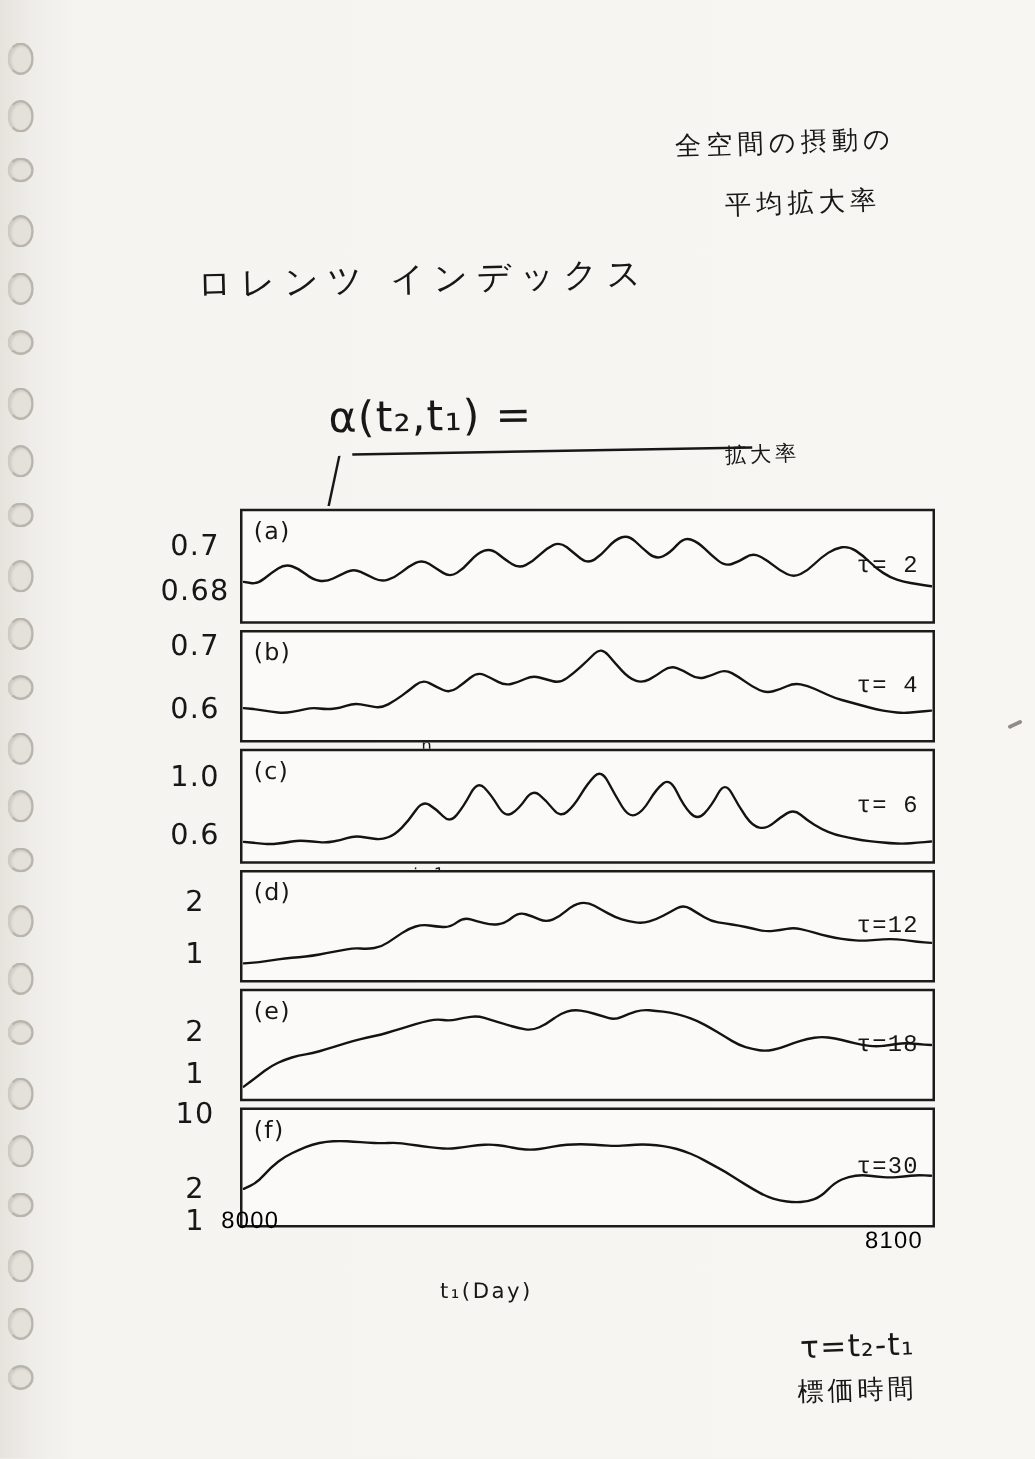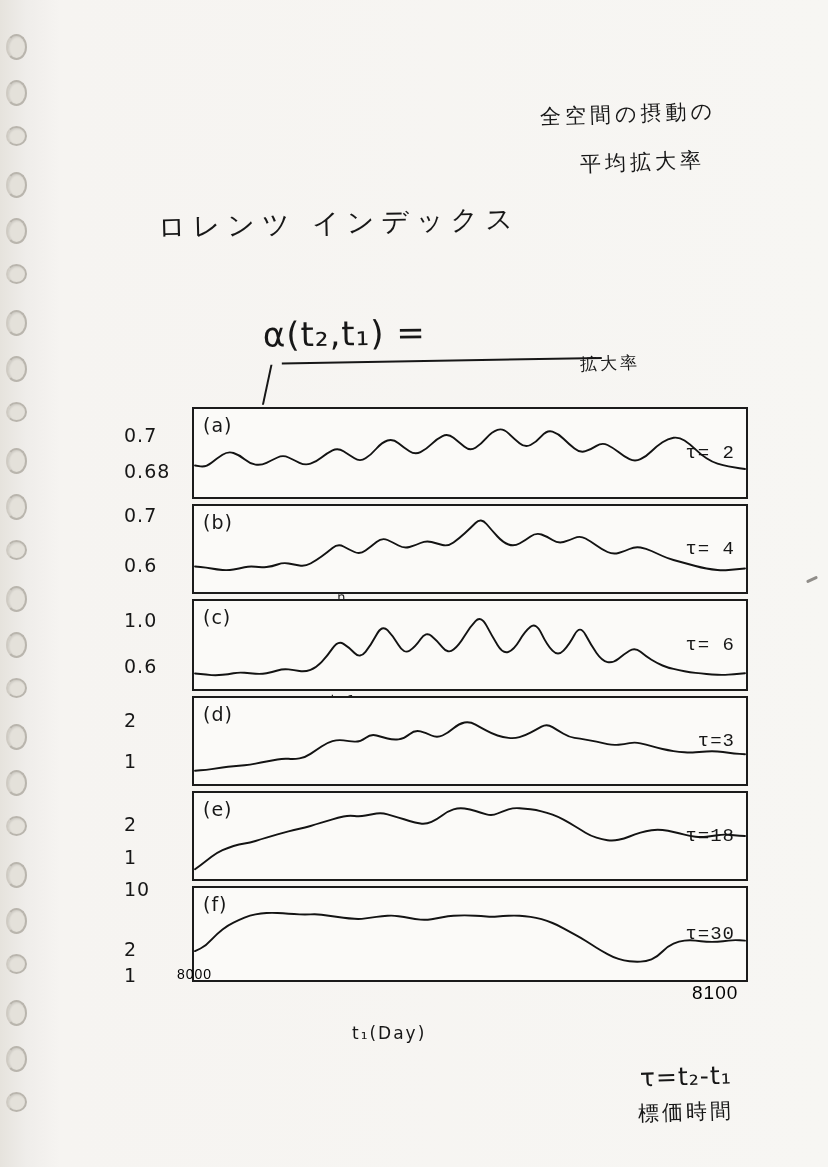--- a/index.html
+++ b/index.html
@@ -106,9 +106,9 @@
     background:#fbfaf8; padding:0 2px 1px 4px;
   }
   .ytick {
-    position:absolute; right:0; text-align:left;
+    position:absolute; right:0; text-align:center;
     font-family:"DejaVu Sans", sans-serif;
-    font-size:19px; color:#171717; letter-spacing:1px;
+    font-size:23px; color:#171717; letter-spacing:1px;
     width:64px;
   }
   #ylabels { position:absolute; left:108px; top:407px; width:80px; height:560px; }

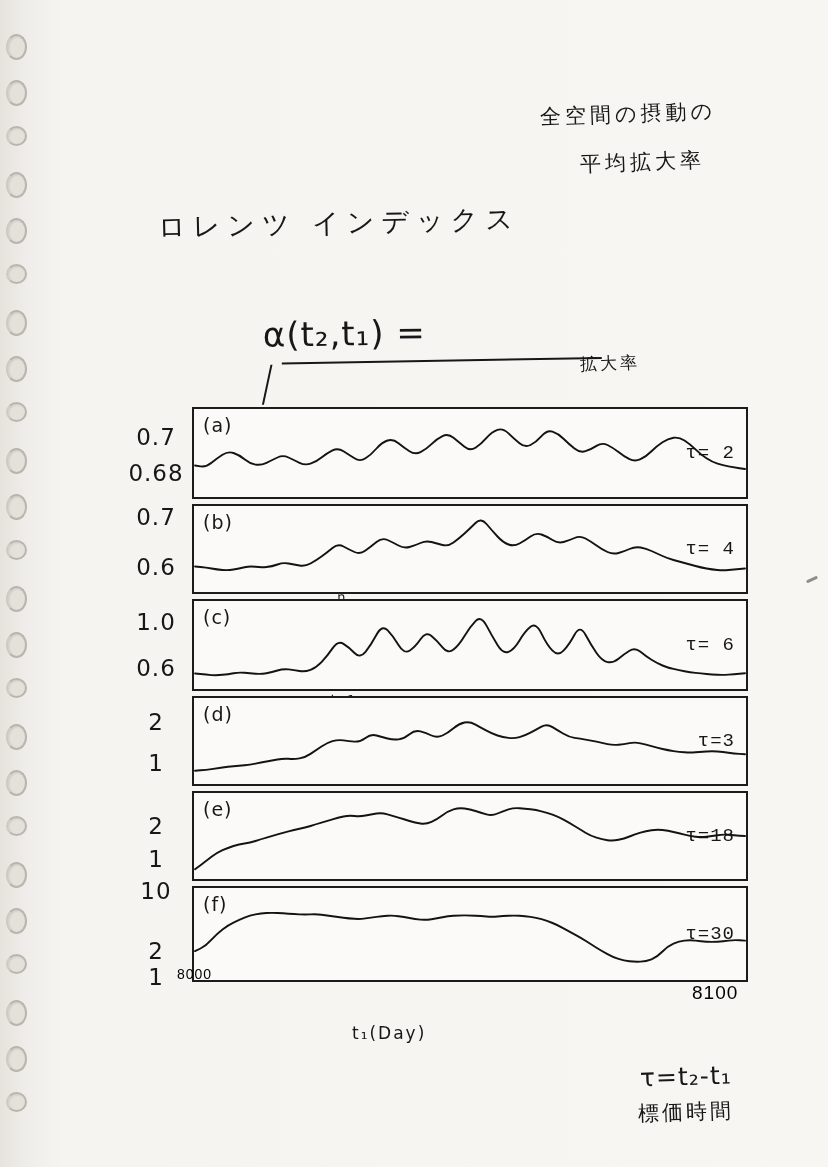--- a/index.html
+++ b/index.html
@@ -214,7 +214,7 @@
     </div>
     <div class="panel" style="top: 289px; height: 90px;">
       <div class="panel-label">(d)</div>
-      <div class="panel-tau">τ=3</div>
+      <div class="panel-tau">τ=12</div>
       <svg class="trace" width="552" height="86">
         <path d="M1.0,72.7 Q1.0,72.7 6.5,72.3 Q12.0,71.9 17.5,71.1 Q23.0,70.3 28.5,69.5 Q34.0,68.6 39.5,68.2 Q45.0,67.8 50.5,67.2 Q56.0,66.6 61.5,65.6 Q67.0,64.5 72.5,63.5 Q78.0,62.5 83.5,61.5 Q89.0,60.4 94.5,60.8 Q100.0,61.3 105.5,60.4 Q111.0,59.6 116.5,55.9 Q122.0,52.2 127.5,48.5 Q133.0,44.8 138.5,43.2 Q144.0,41.6 149.5,42.4 Q155.0,43.2 160.5,43.6 Q166.0,44.0 171.5,39.9 Q177.0,35.8 182.5,37.5 Q188.0,39.1 193.5,40.5 Q199.0,42.0 204.5,41.4 Q210.0,40.7 215.5,36.2 Q221.0,31.7 226.5,33.4 Q232.0,35.0 237.5,37.5 Q243.0,39.9 248.5,37.5 Q254.0,35.0 259.5,30.3 Q265.0,25.6 270.5,24.5 Q276.0,23.5 281.5,26.6 Q287.0,29.7 292.5,32.7 Q298.0,35.8 303.5,37.5 Q309.0,39.1 314.5,39.9 Q320.0,40.7 325.5,39.1 Q331.0,37.5 336.5,34.6 Q342.0,31.7 347.5,28.6 Q353.0,25.6 358.5,29.1 Q364.0,32.5 369.5,35.8 Q375.0,39.1 380.5,39.9 Q386.0,40.7 391.5,41.6 Q397.0,42.4 402.5,43.6 Q408.0,44.8 413.5,46.1 Q419.0,47.3 424.5,46.7 Q430.0,46.1 435.5,45.1 Q441.0,44.0 446.5,45.3 Q452.0,46.5 457.5,48.1 Q463.0,49.8 468.5,51.0 Q474.0,52.2 479.5,53.1 Q485.0,53.9 490.5,54.3 Q496.0,54.7 501.5,54.3 Q507.0,53.9 512.5,53.5 Q518.0,53.1 523.5,53.5 Q529.0,53.9 534.5,54.7 Q540.0,55.5 545.5,55.9 L551.0,56.3"></path>
       </svg>

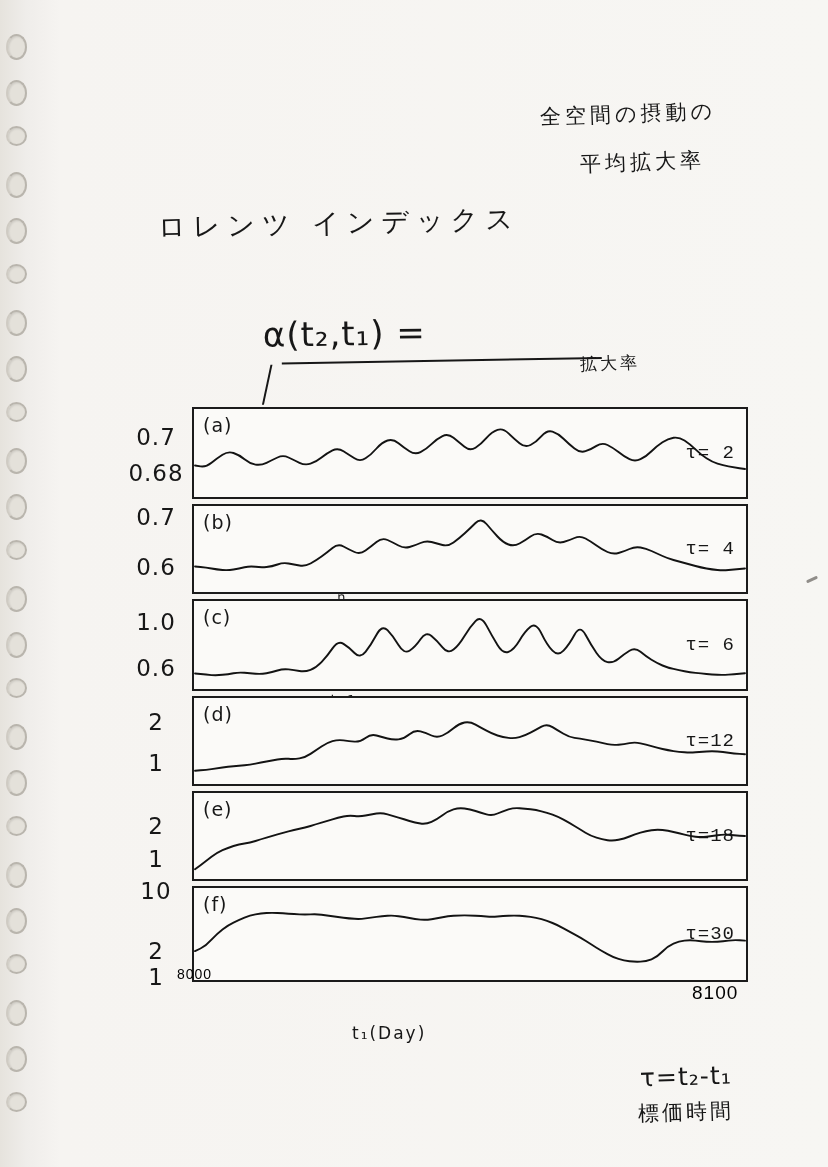--- a/index.html
+++ b/index.html
@@ -82,7 +82,7 @@
 
   #xlabel { left:352px; top:1023px; font-size:17px; letter-spacing:2px; }
 
-  #xtick-left  { position:absolute; left:177px; top:966px; font-size:14px; letter-spacing:1px; }
+  #xtick-left  { position:absolute; left:177px; top:966px; font-size:19px; letter-spacing:1px; }
   #xtick-right { position:absolute; left:692px; top:966px; font-size:19px; letter-spacing:1px;margin-top:16px; }
 
   

